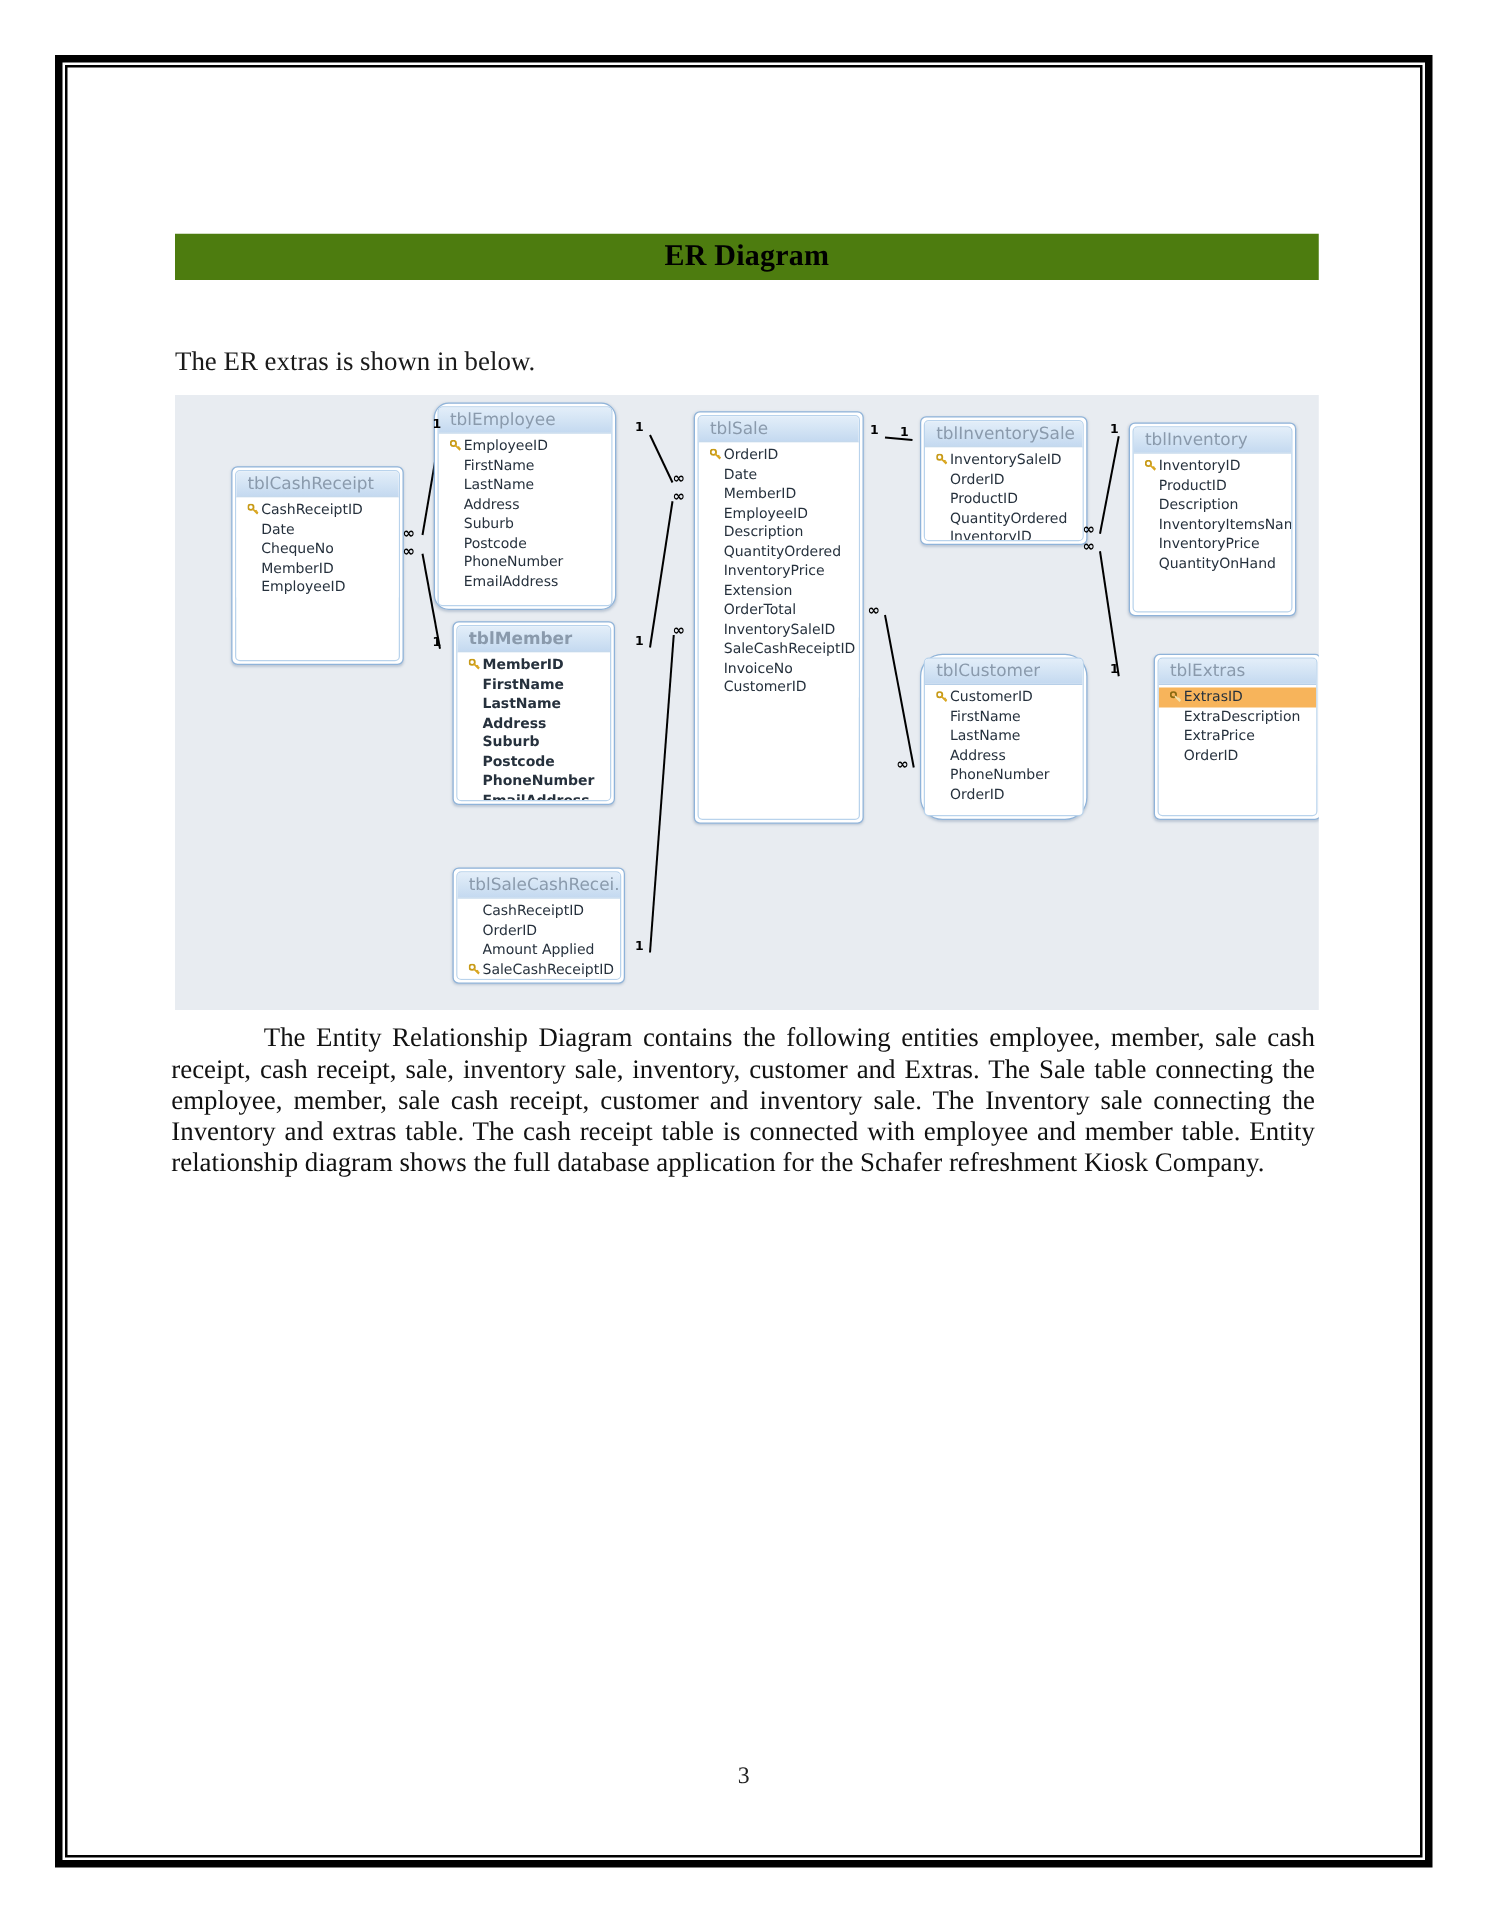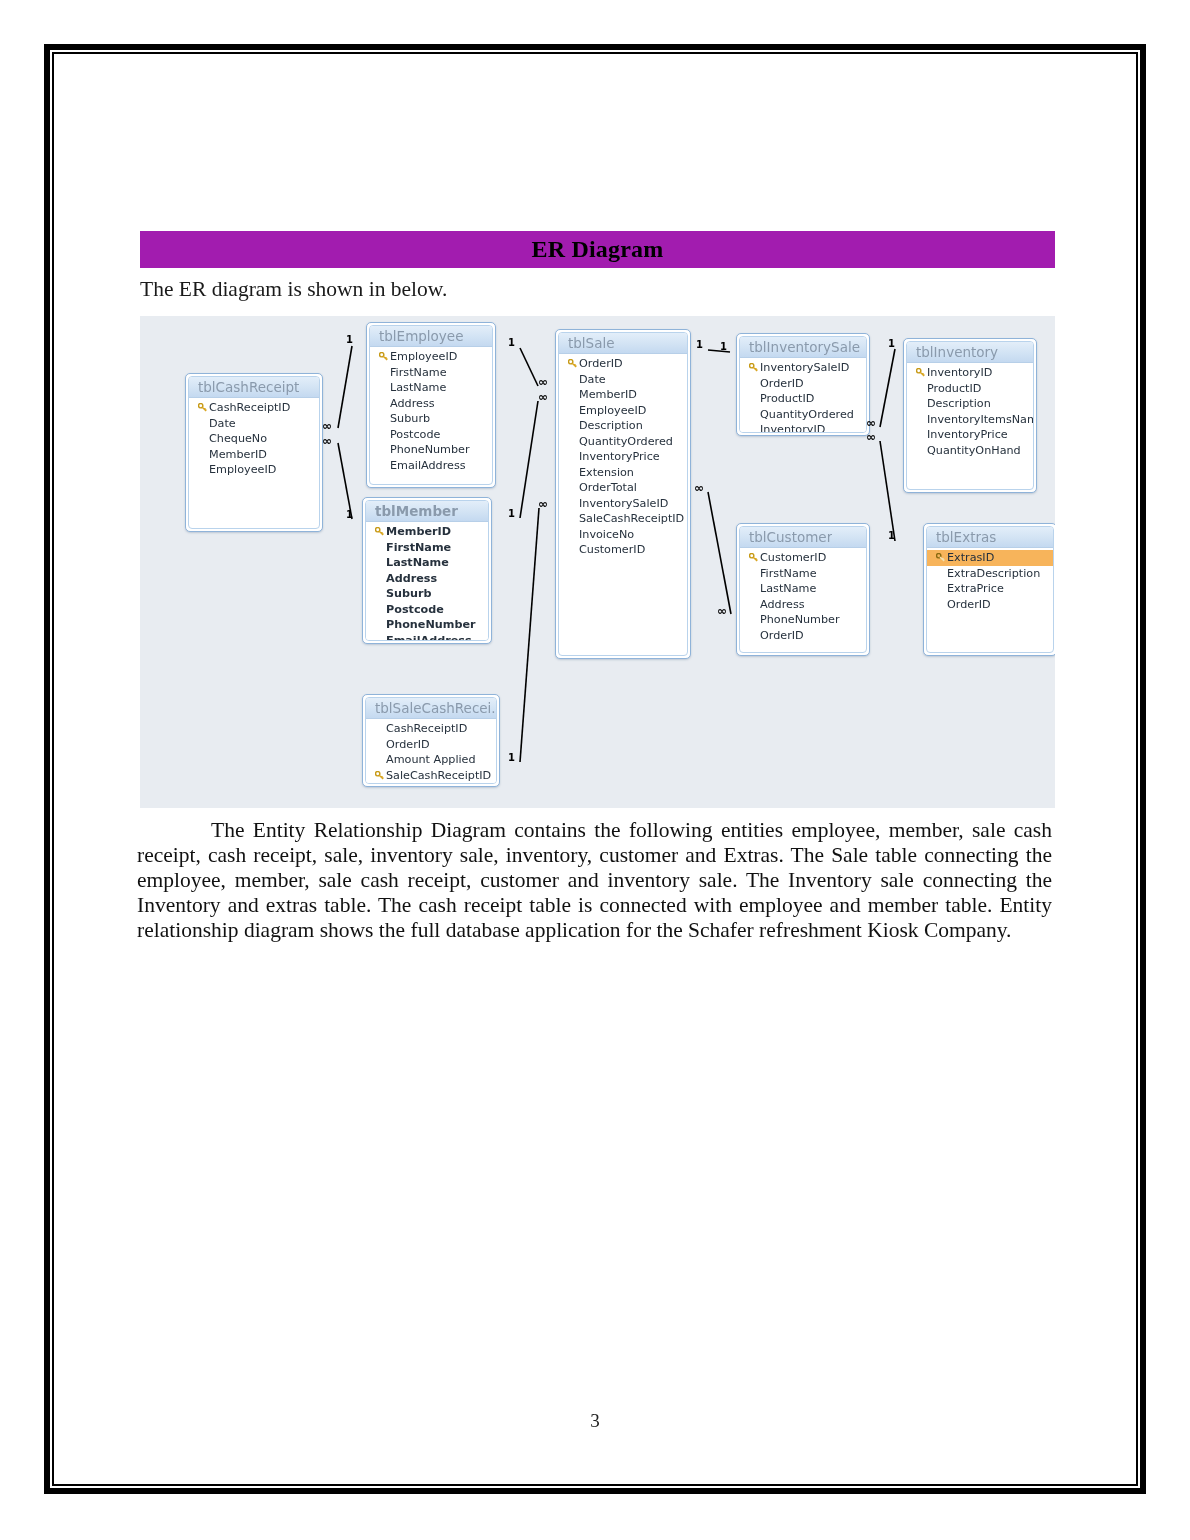--- a/index.html
+++ b/index.html
@@ -49,11 +49,10 @@
     top: 187px;
     width: 915px;
     height: 37px;
-    background: #a21caf;
+    background: #4d7c0f;
     display: flex;
     align-items: center;
     justify-content: center;
-    margin-top: 44px;
   }
   .title-band-text {
     font-family: "Liberation Serif", serif;

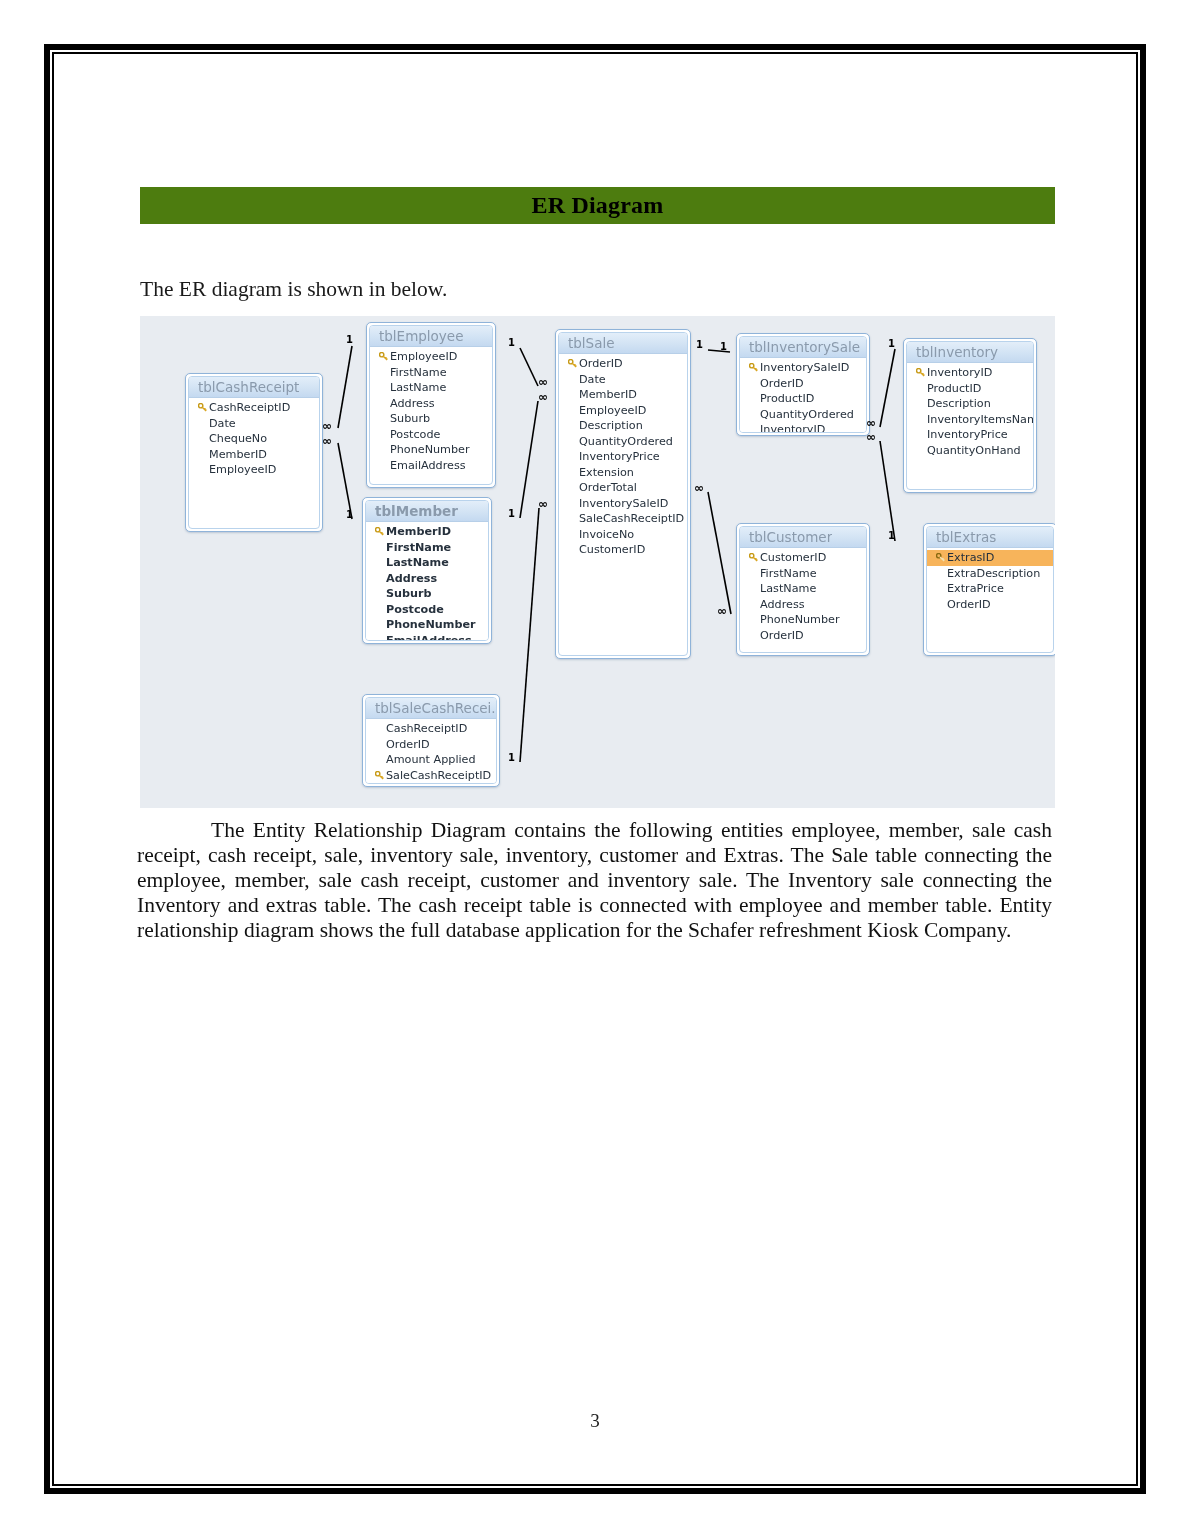--- a/index.html
+++ b/index.html
@@ -204,7 +204,7 @@
     <span class="title-band-text">ER Diagram</span>
   </div>
 
-  <div class="intro-line">The ER diagram is shown in below.</div>
+  <div class="intro-line">The ER extras is shown in below.</div>
 
   <div class="diagram-panel">
 

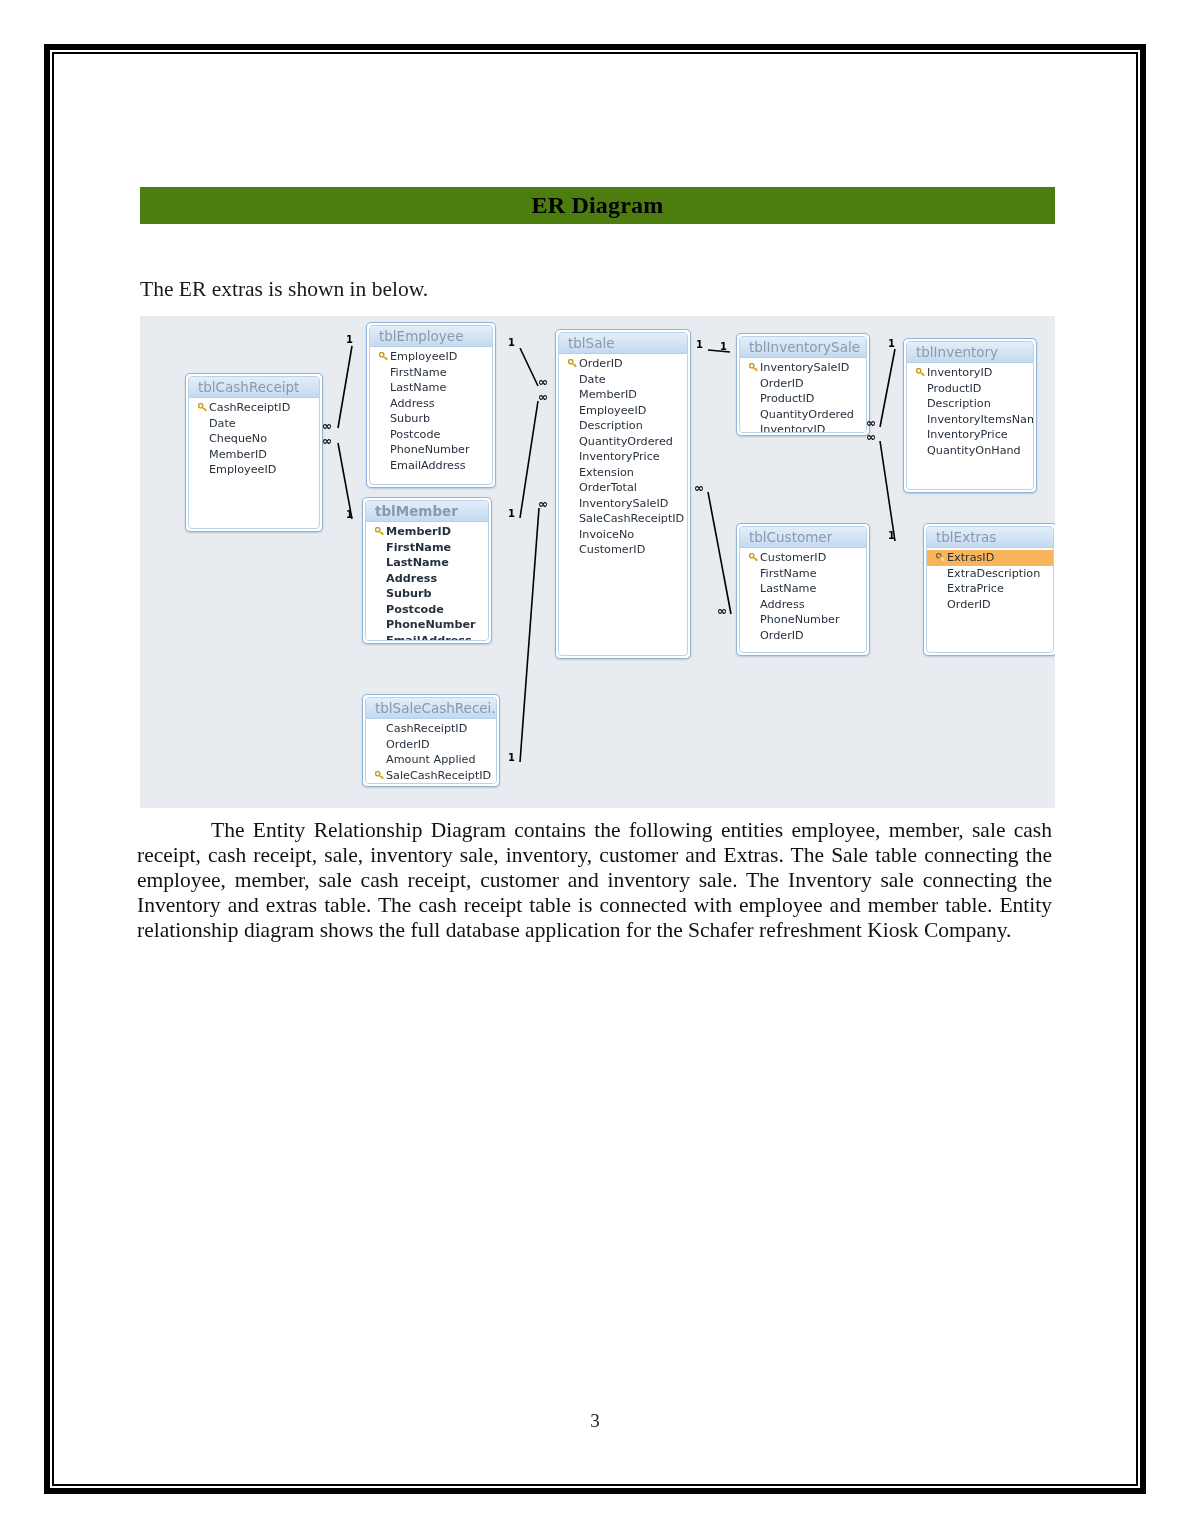--- a/index.html
+++ b/index.html
@@ -266,7 +266,7 @@
       </div>
     </div>
 
-    <div class="tbl" style="left:226px; top:6px; width:130px; height:166px;">
+    <div class="tbl" style="left:207px; top:6px; width:146px; height:166px;border-radius:12px;">
       <div class="tbl-shell">
         <div class="tbl-head">
           <span class="tbl-title">tblEmployee</span>

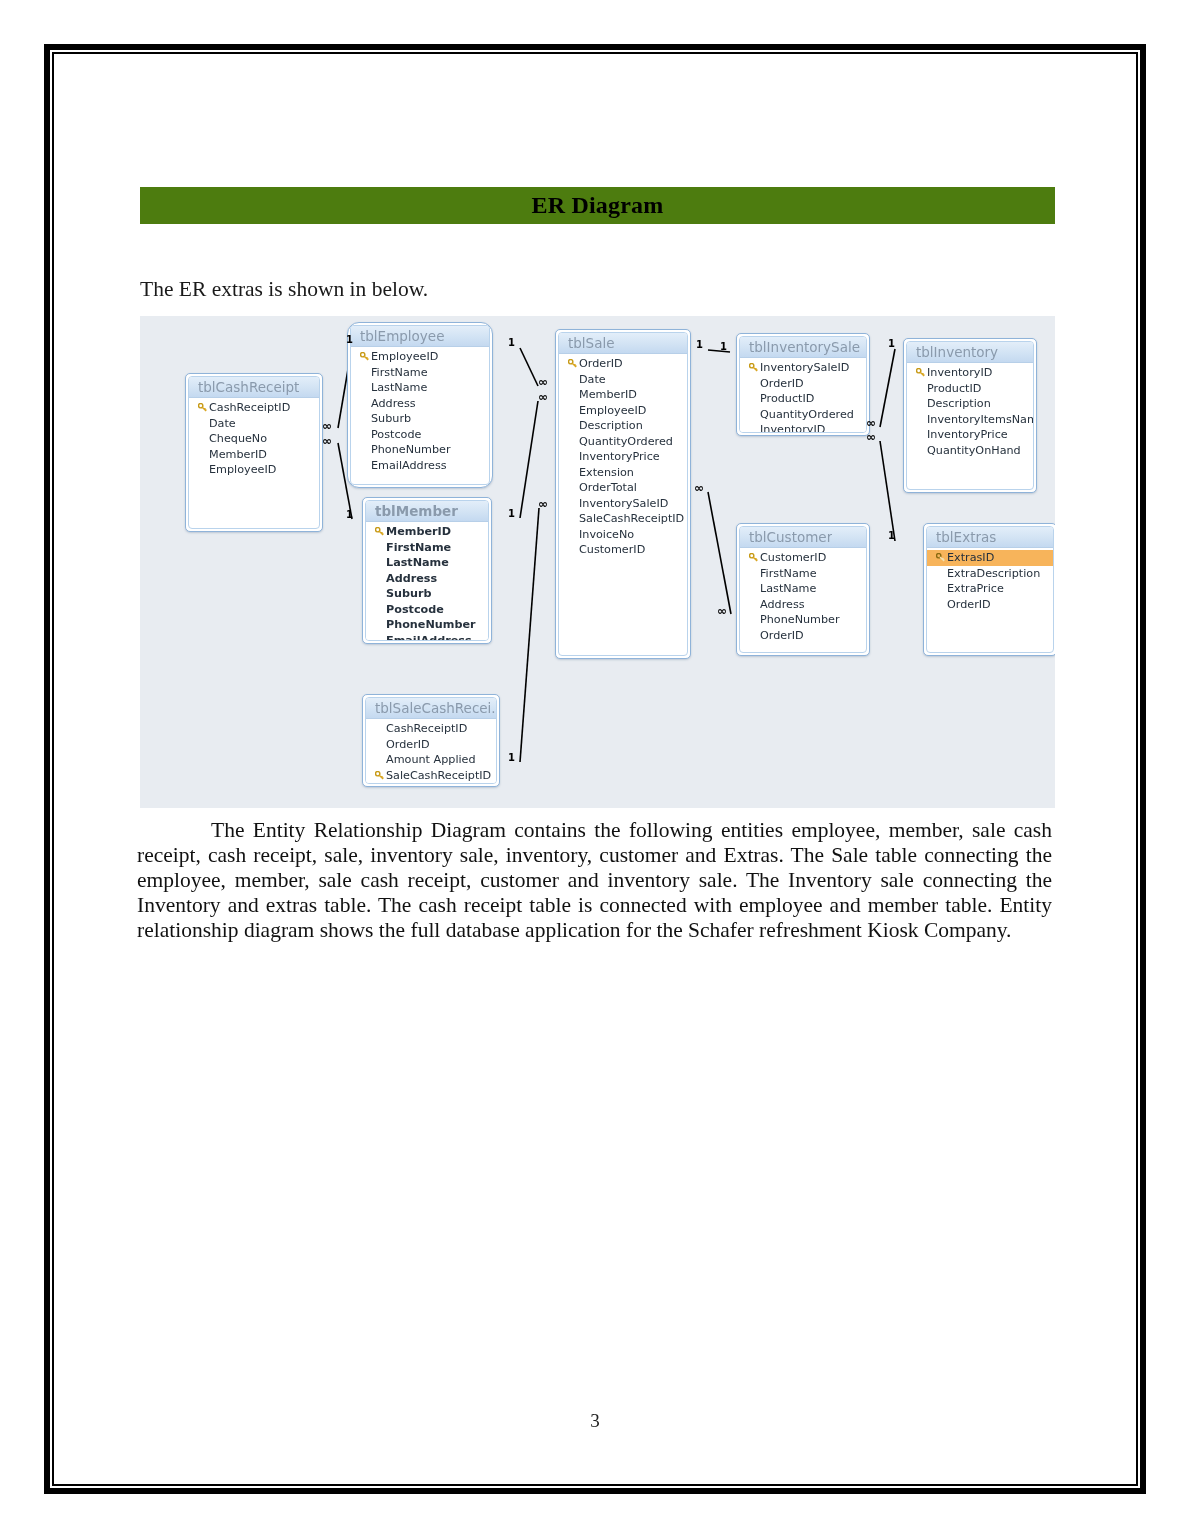--- a/index.html
+++ b/index.html
@@ -501,7 +501,7 @@
       </div>
     </div>
 
-    <div class="tbl" style="left:596px; top:207px; width:134px; height:133px;">
+    <div class="tbl" style="left:596px; top:207px; width:134px; height:133px;border-radius:18px;">
       <div class="tbl-shell">
         <div class="tbl-head">
           <span class="tbl-title">tblCustomer</span>

